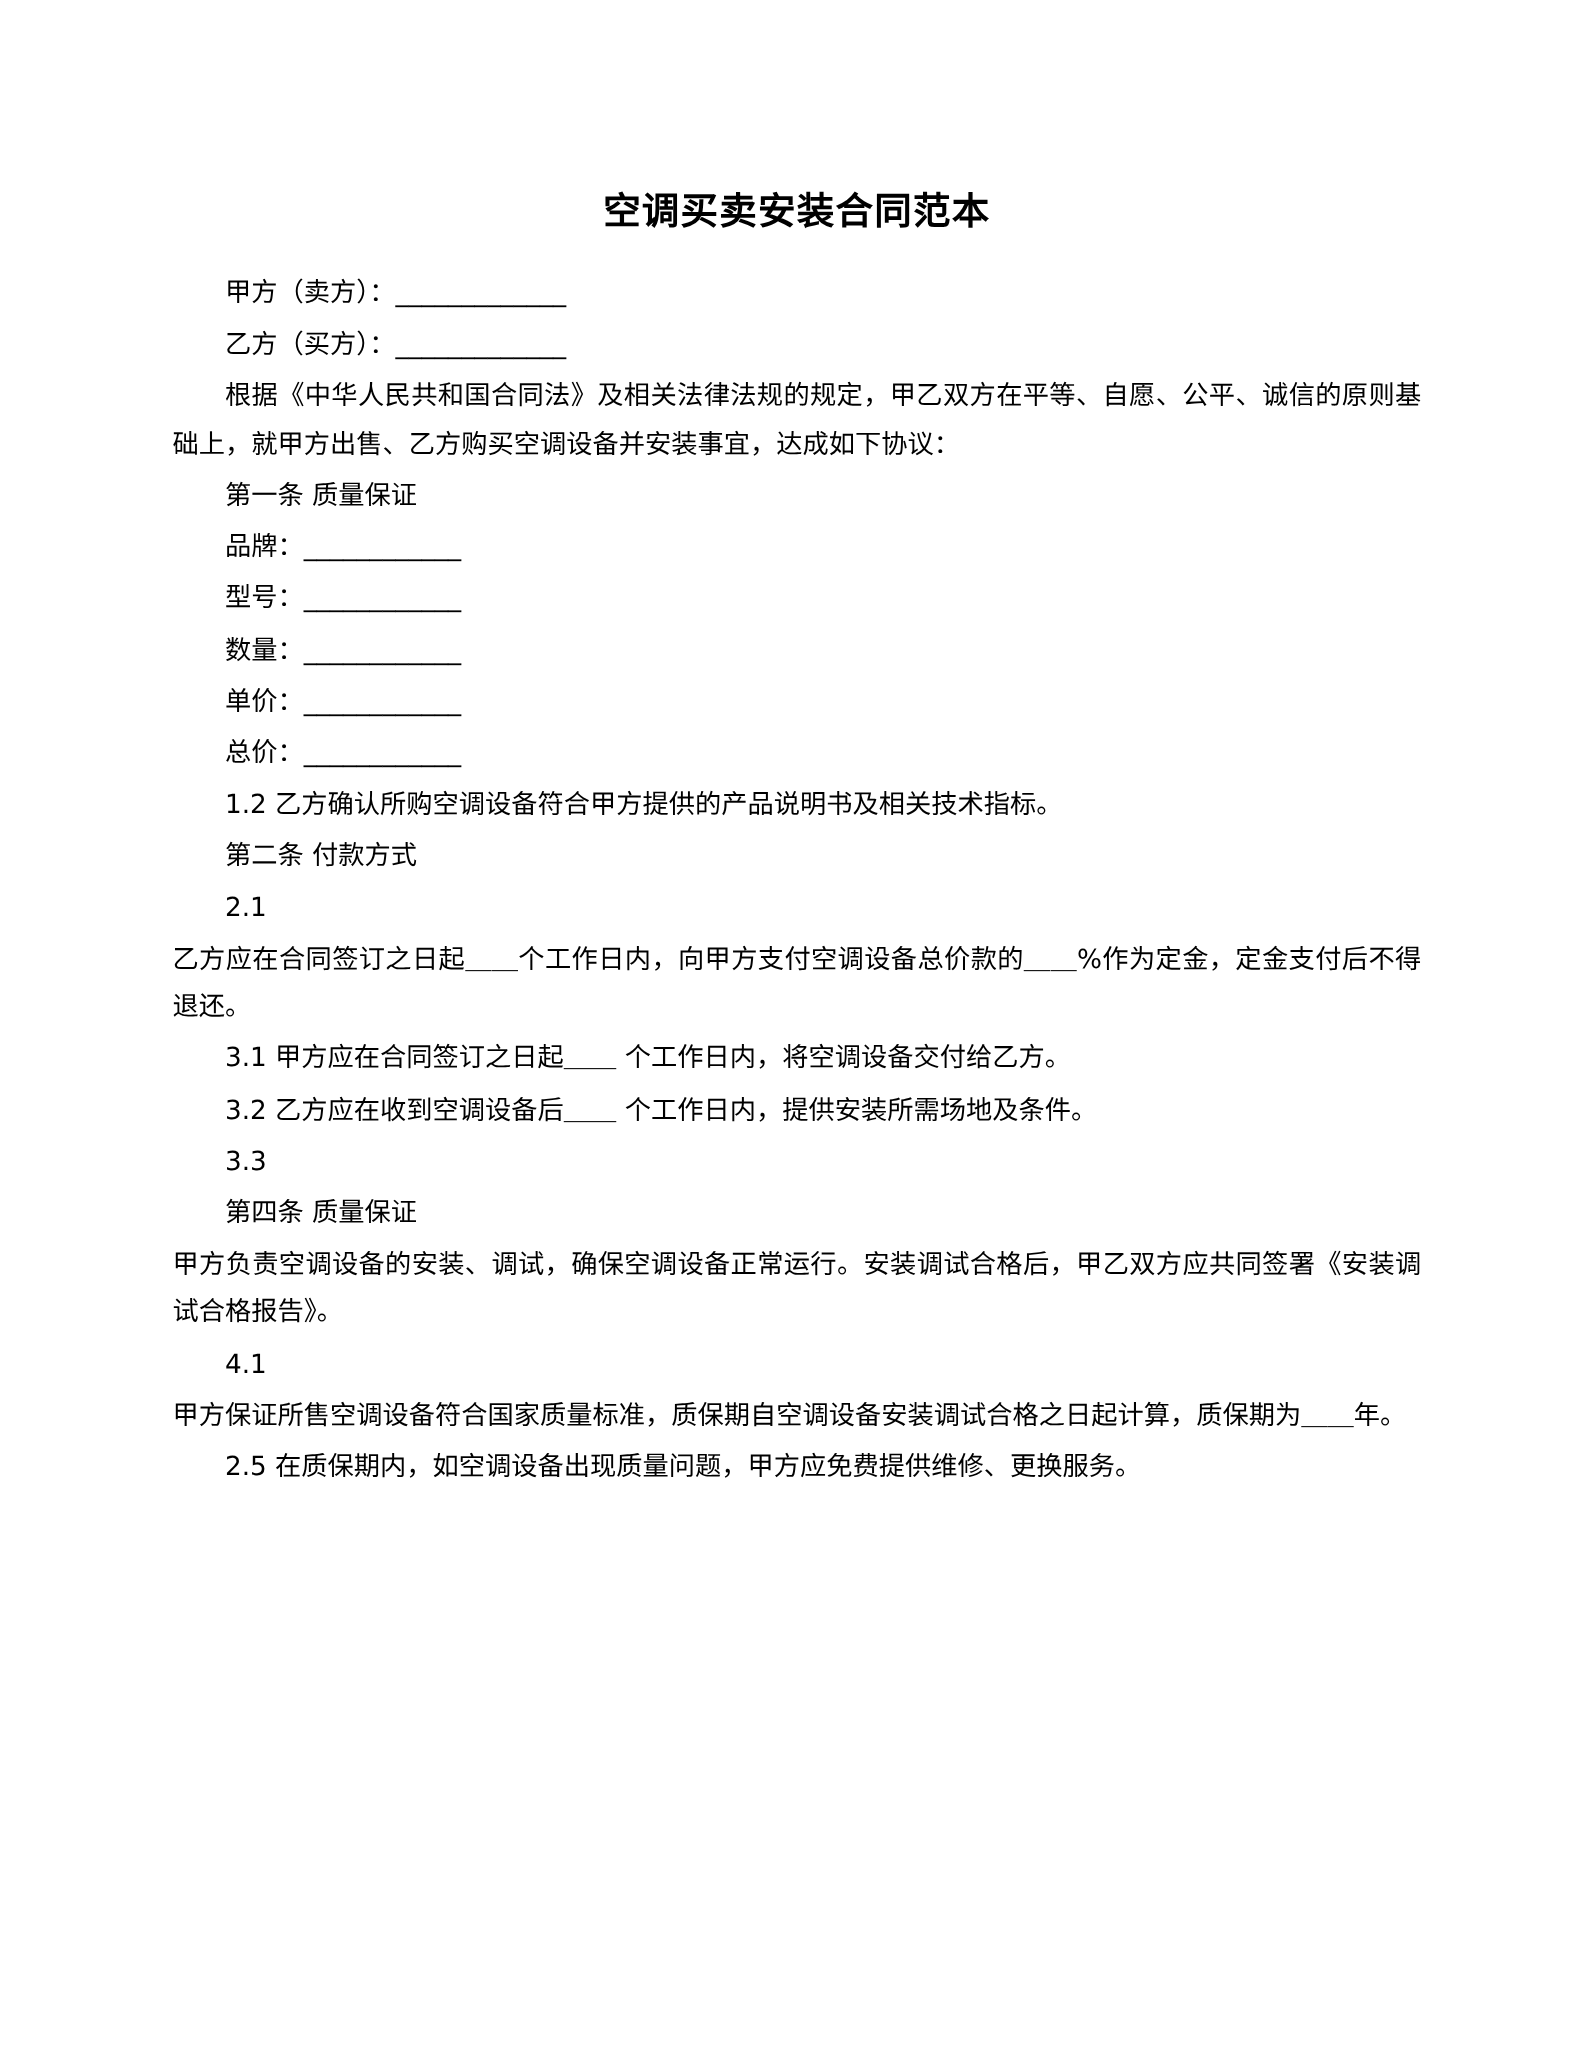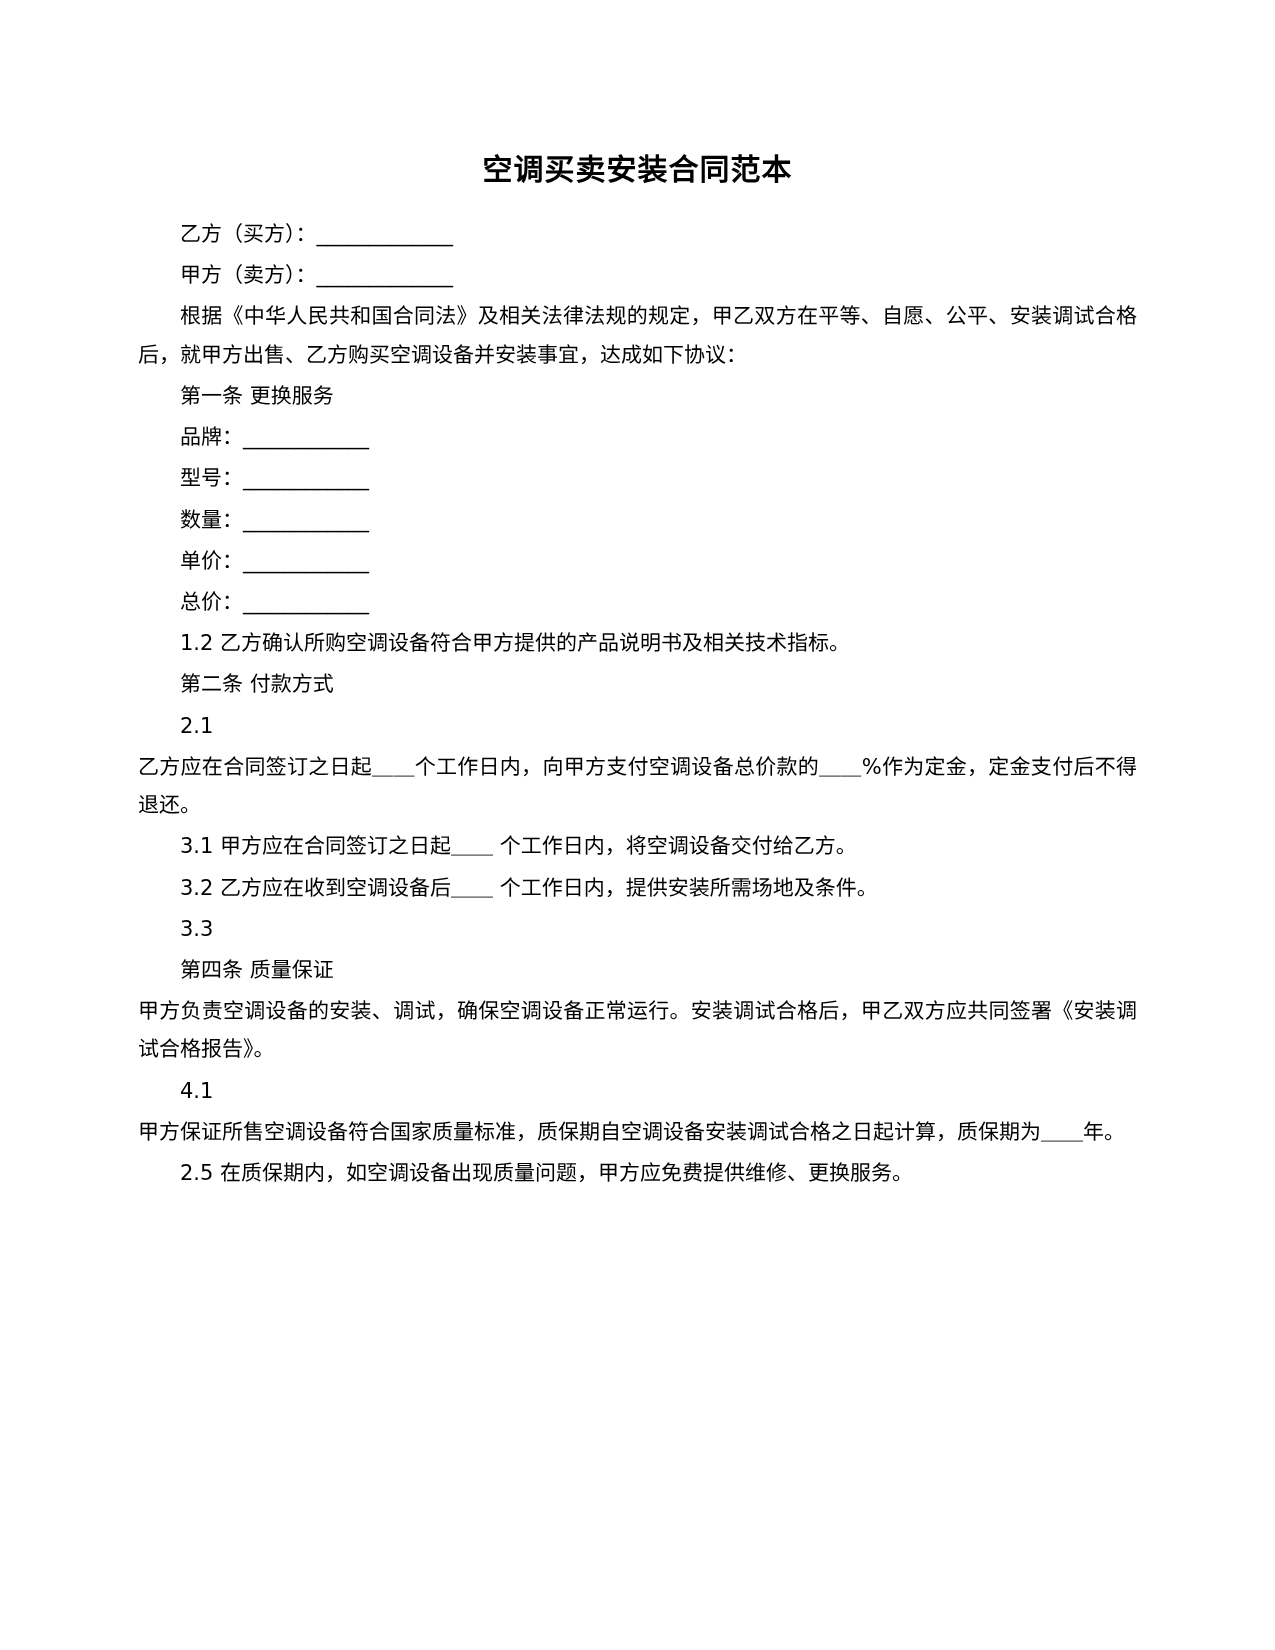--- a/index.html
+++ b/index.html
@@ -48,8 +48,8 @@
 <div class="page">
   <h1 class="doc-title">空调买卖安装合同范本</h1>
   <div>
+      <p class="para indent">甲方（卖方）：_____________</p>
       <p class="para indent">乙方（买方）：_____________</p>
-      <p class="para indent">甲方（卖方）：_____________</p>
       <p class="para indent">根据《中华人民共和国合同法》及相关法律法规的规定，甲乙双方在平等、自愿、公平、安装调试合格后，就甲方出售、乙方购买空调设备并安装事宜，达成如下协议：</p>
       <p class="para indent">第一条 更换服务</p>
       <p class="para indent">品牌：____________</p>

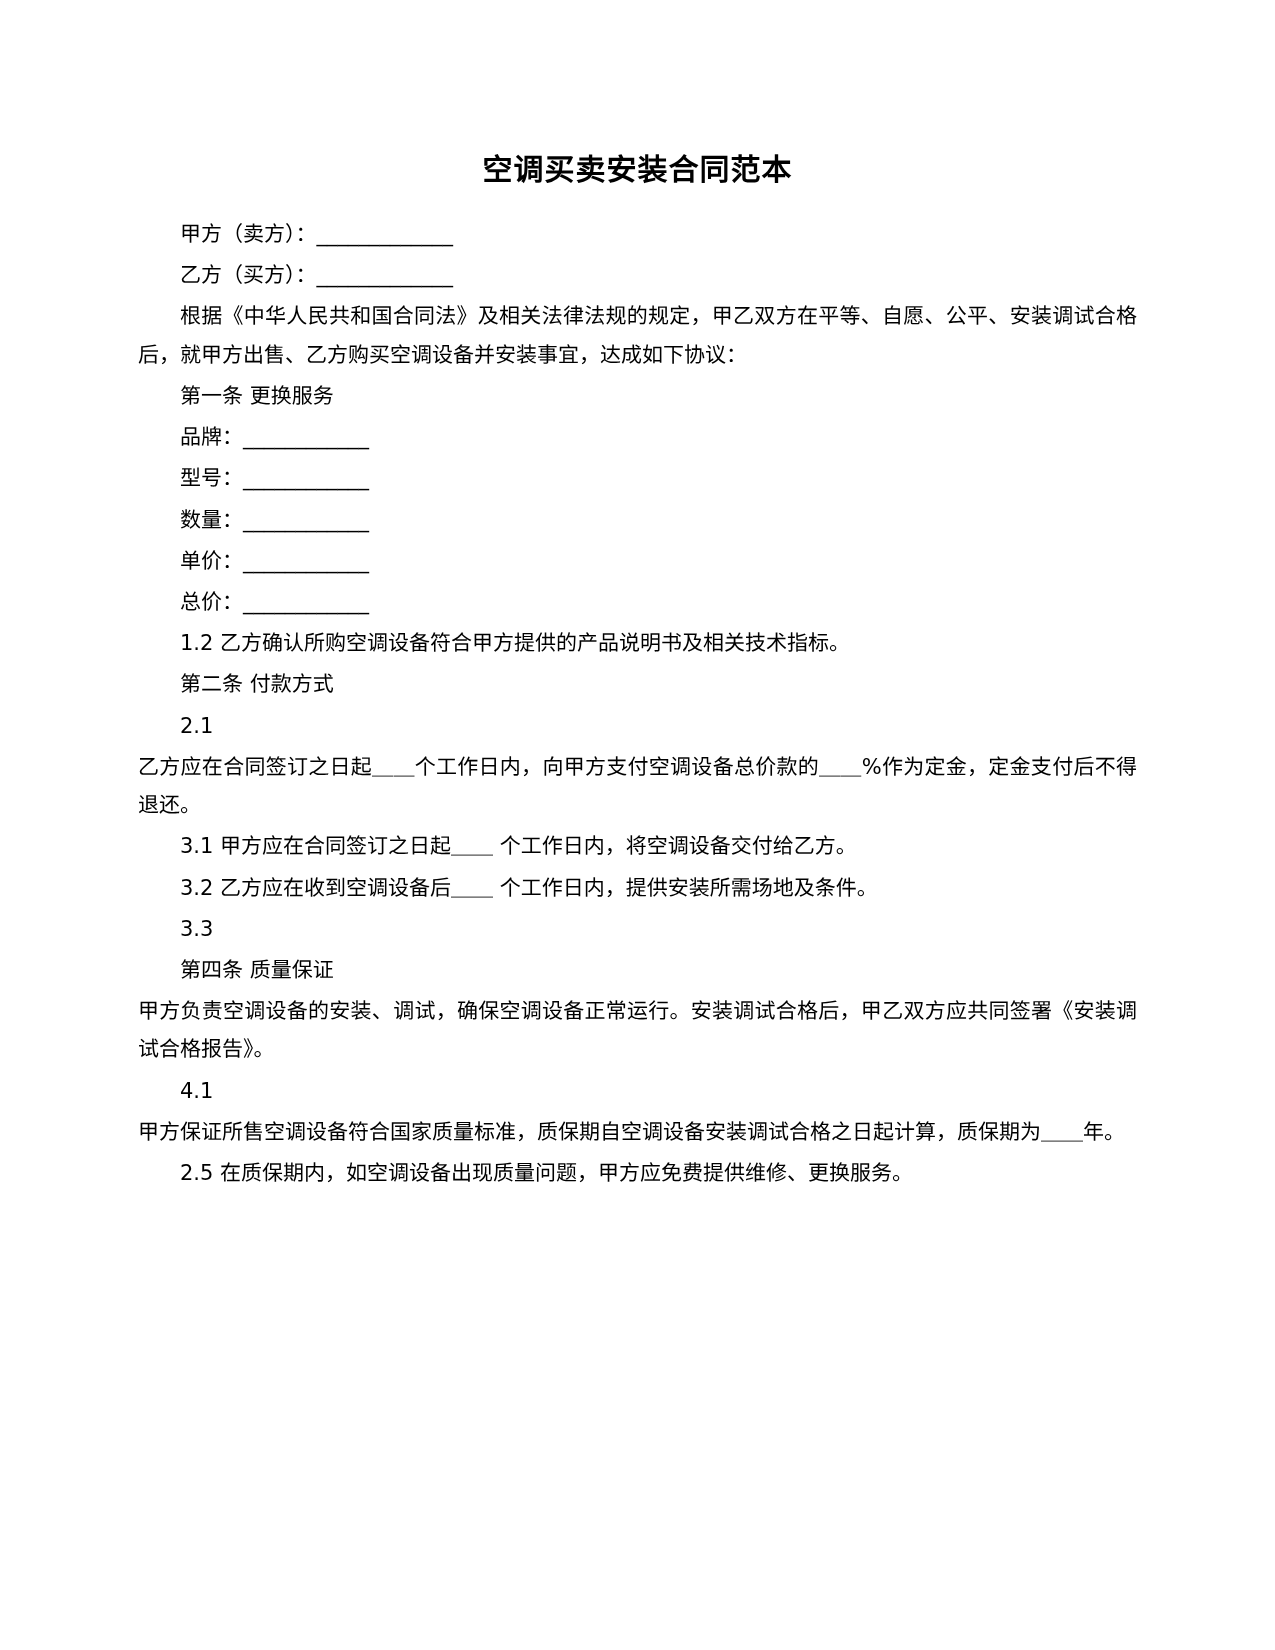--- a/index.html
+++ b/index.html
@@ -50,7 +50,7 @@
   <div>
       <p class="para indent">甲方（卖方）：_____________</p>
       <p class="para indent">乙方（买方）：_____________</p>
-      <p class="para indent">根据《中华人民共和国合同法》及相关法律法规的规定，甲乙双方在平等、自愿、公平、安装调试合格后，就甲方出售、乙方购买空调设备并安装事宜，达成如下协议：</p>
+      <p class="para indent">根据《中华人民共和国合同法》及相关法律法规的规定，甲乙双方在平等、自愿、公平、诚信的原则基础上，就甲方出售、乙方购买空调设备并安装事宜，达成如下协议：</p>
       <p class="para indent">第一条 更换服务</p>
       <p class="para indent">品牌：____________</p>
       <p class="para indent">型号：____________</p>

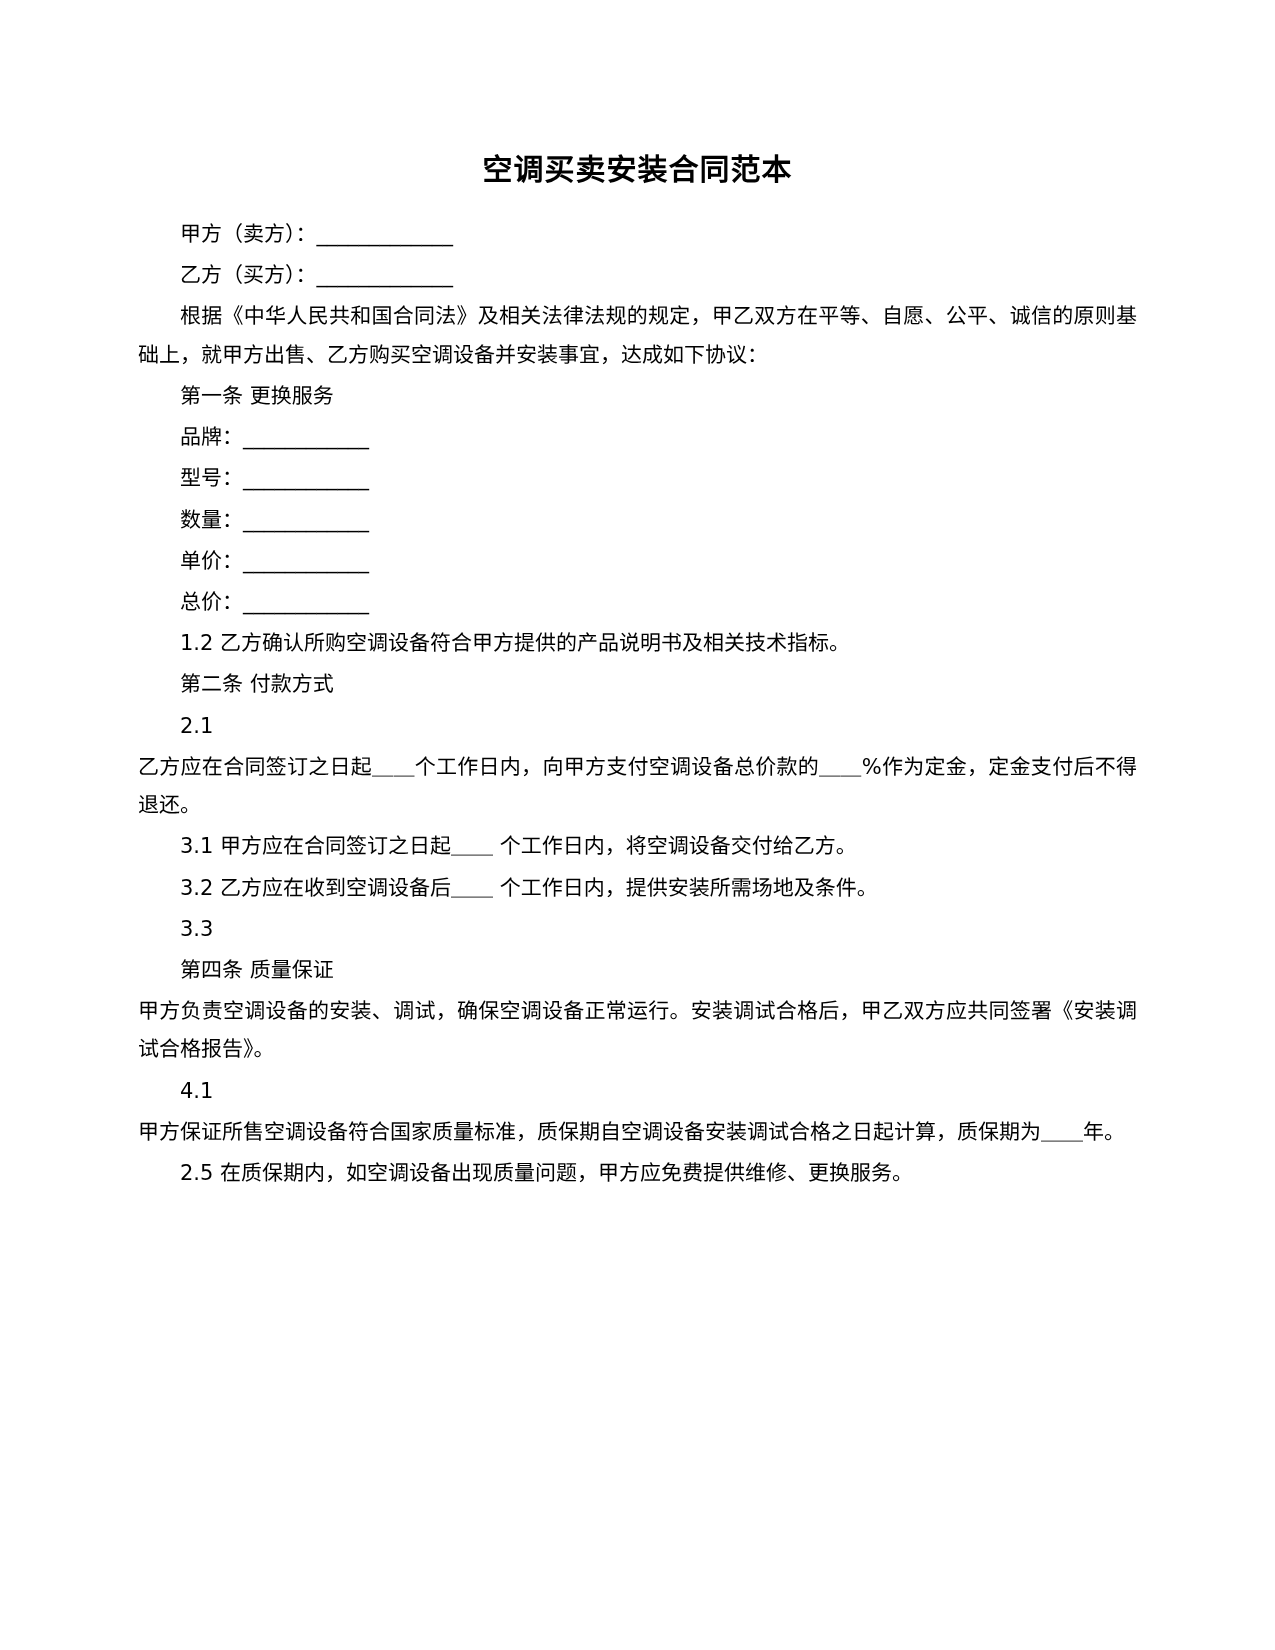--- a/index.html
+++ b/index.html
@@ -51,7 +51,7 @@
       <p class="para indent">甲方（卖方）：_____________</p>
       <p class="para indent">乙方（买方）：_____________</p>
       <p class="para indent">根据《中华人民共和国合同法》及相关法律法规的规定，甲乙双方在平等、自愿、公平、诚信的原则基础上，就甲方出售、乙方购买空调设备并安装事宜，达成如下协议：</p>
-      <p class="para indent">第一条 更换服务</p>
+      <p class="para indent">第一条 质量保证</p>
       <p class="para indent">品牌：____________</p>
       <p class="para indent">型号：____________</p>
       <p class="para indent">数量：____________</p>

